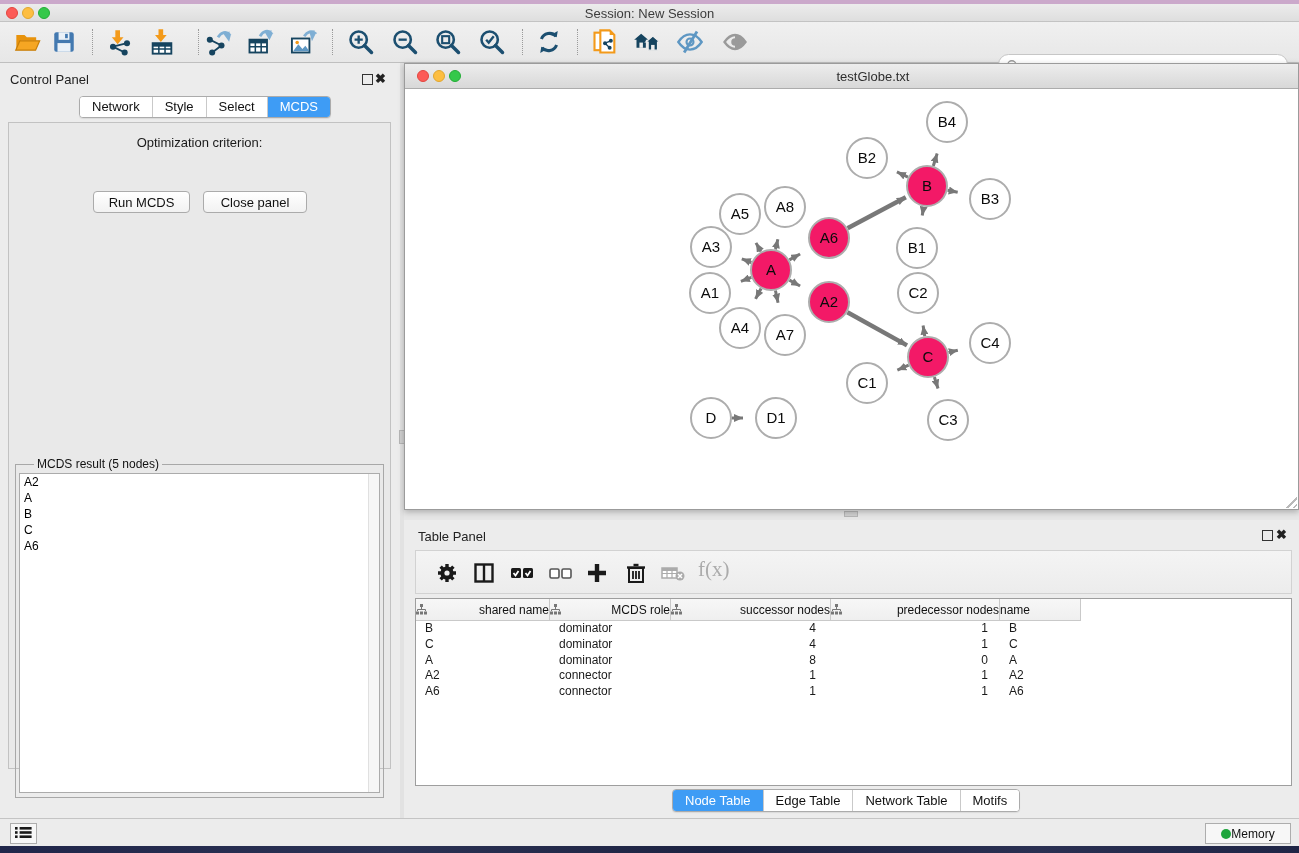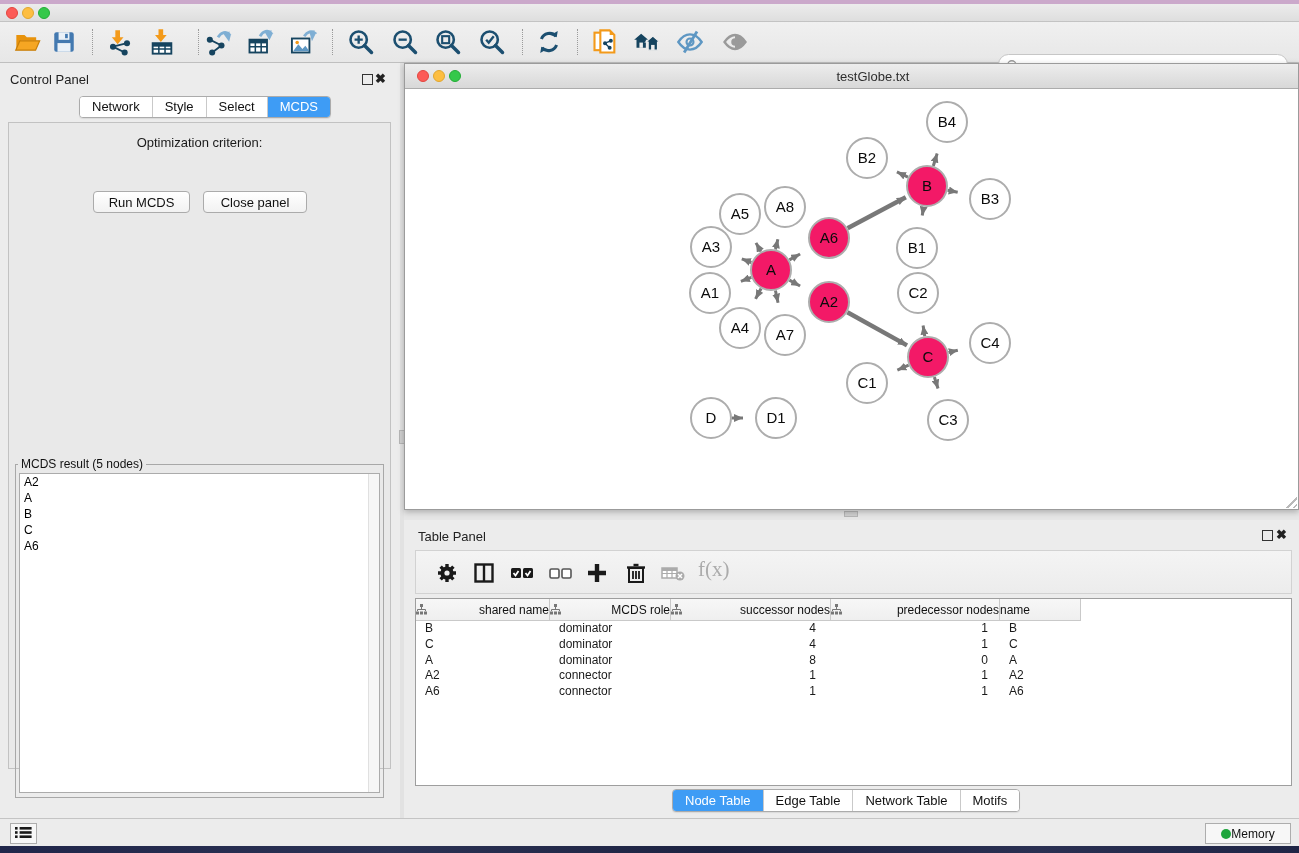--- a/index.html
+++ b/index.html
@@ -112,6 +112,7 @@
   <span class="tl red" style="left:6px"></span>
   <span class="tl yellow" style="left:22px"></span>
   <span class="tl green" style="left:38px"></span>
+  <div class="title">Session: New Session</div>
 </div>
 
 <div class="toolbar">

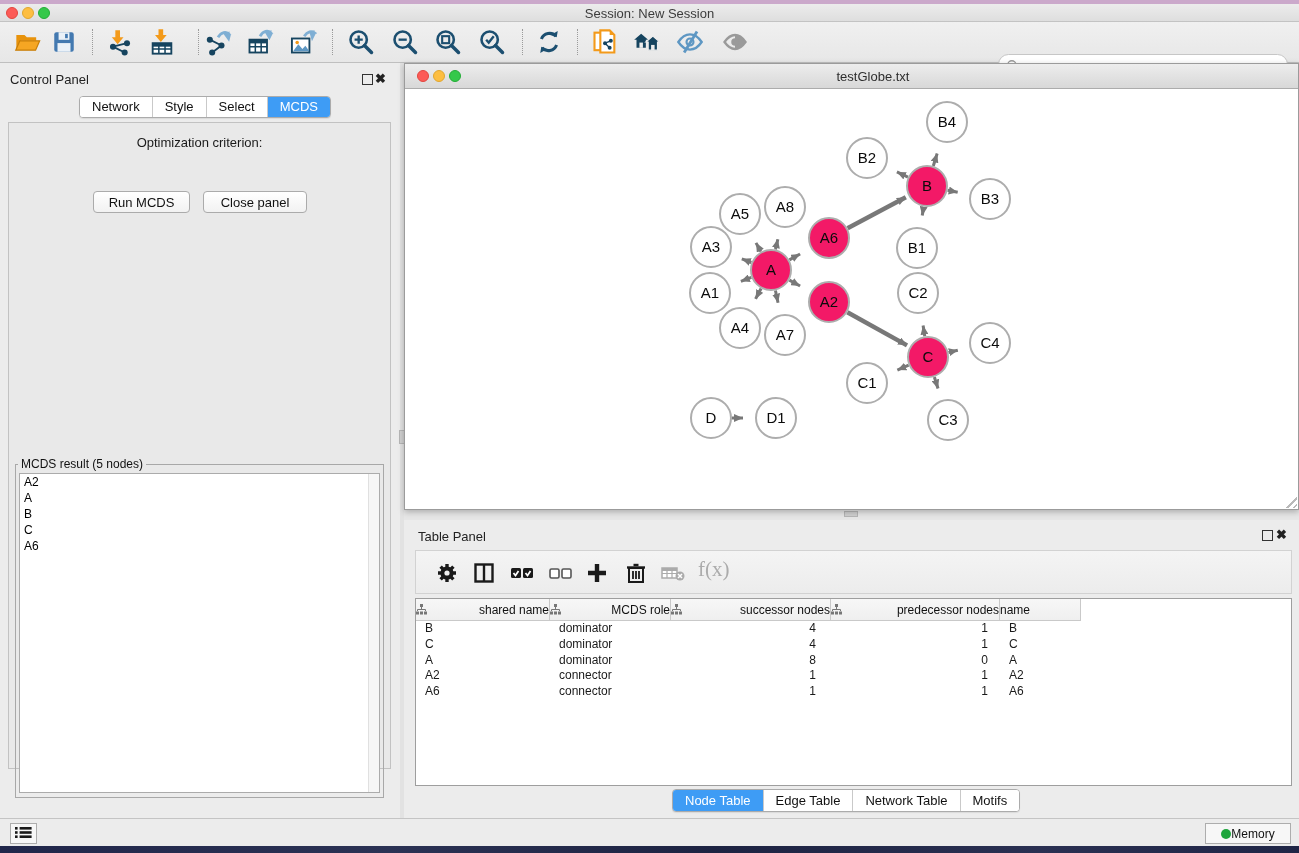--- a/index.html
+++ b/index.html
@@ -55,7 +55,7 @@
   .dropdown .stepper .dn { bottom:3px; border-top:5px solid #fff; }
   .cp-btn { position:absolute; height:22px; background:linear-gradient(#FFFFFF,#F2F2F2); border:1px solid #ABABAB; border-radius:4px; font-size:13px; color:#111; cursor:pointer; }
 
-  fieldset.mcds { position:absolute; left:6px; top:334px; width:369px; height:341px; border:1px solid #A8A8A8; }
+  fieldset.mcds { position:absolute; left:6px; top:334px; width:369px; height:341px; border:1px solid #A8A8A8;padding-left:16px; }
   fieldset.mcds legend { font-size:12px; color:#111; padding:0 3px; margin-left:2px; }
   .mcds-list { position:absolute; left:3px; top:2px; right:3px; bottom:4px; background:#fff; border:1px solid #ABABAB; overflow:hidden; }
   .mcds-scroll { position:absolute; right:0; top:0; width:11px; bottom:0; background:#F6F6F6; border-left:1px solid #E0E0E0; }

